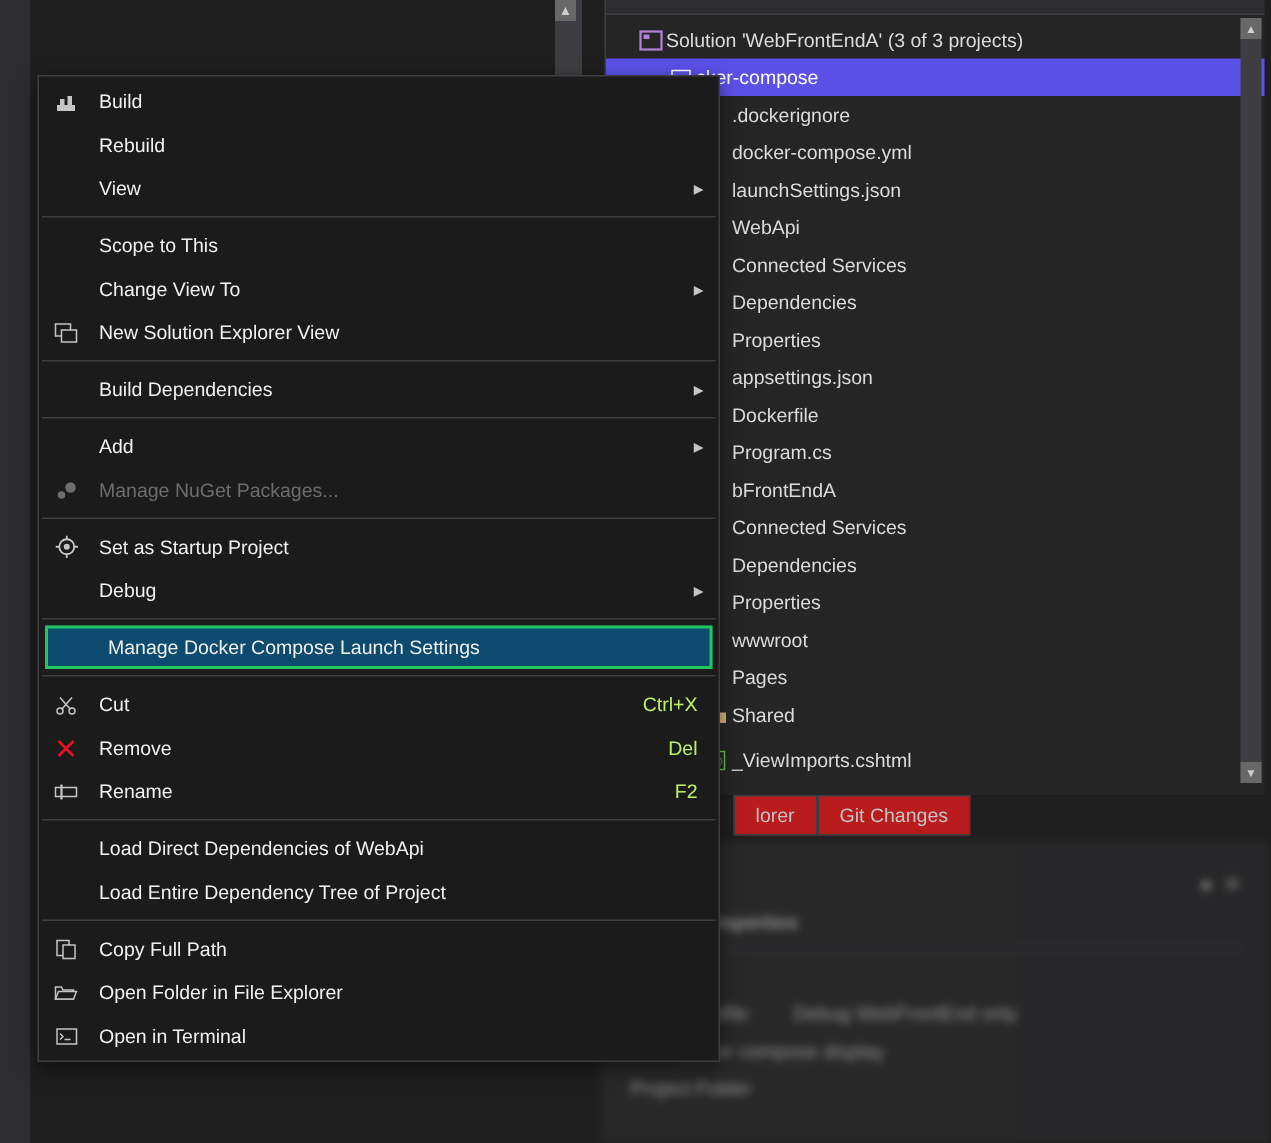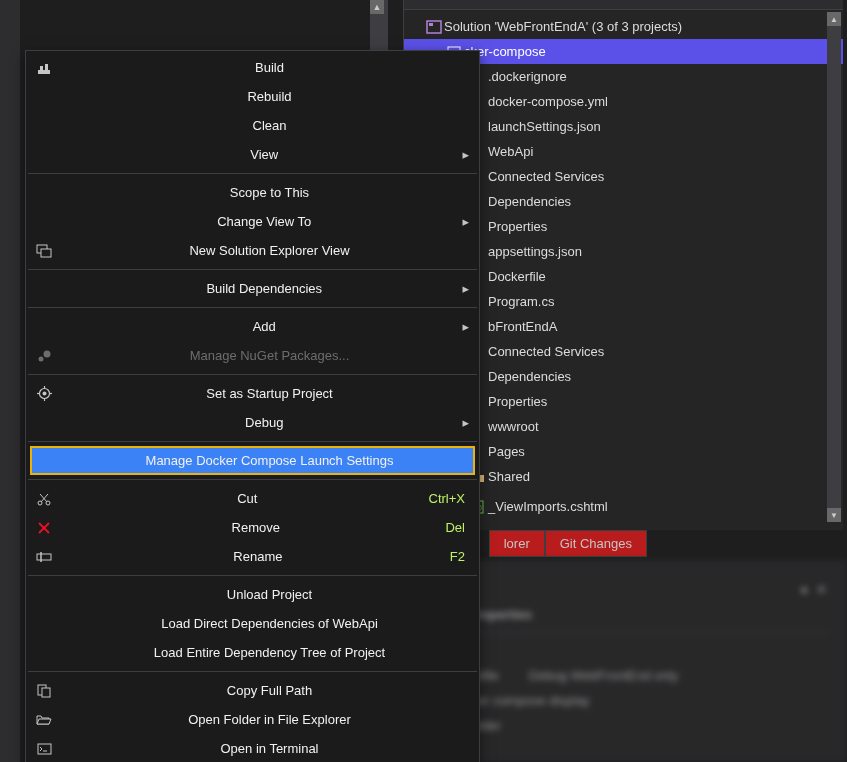--- a/index.html
+++ b/index.html
@@ -37,7 +37,6 @@
       padding: 0 6px;
       cursor: default;
       color: #f1f1f1;
-      text-align: center;
     }
     .menu-item.disabled { color: #6d6d6d; }
     .menu-item.highlighted {

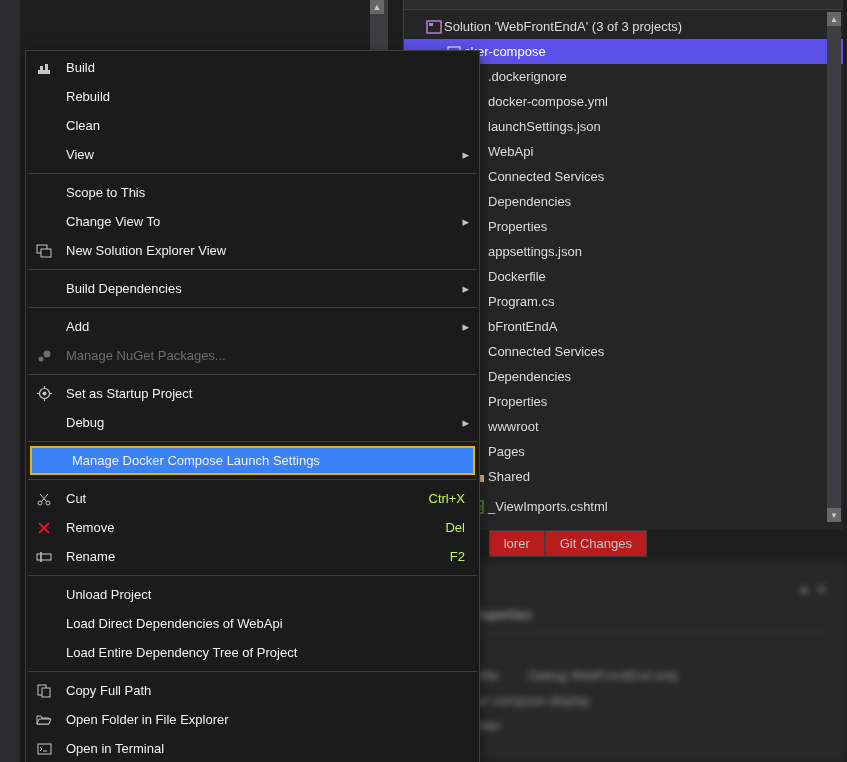--- a/index.html
+++ b/index.html
@@ -288,10 +288,6 @@
   </div>
   <div class="menu-item">
     <span class="menu-icon"></span>
-      <span class="menu-label">Clean</span>
-  </div>
-  <div class="menu-item">
-    <span class="menu-icon"></span>
       <span class="menu-label">View</span>
     <span class="menu-arrow">▸</span>
   </div>

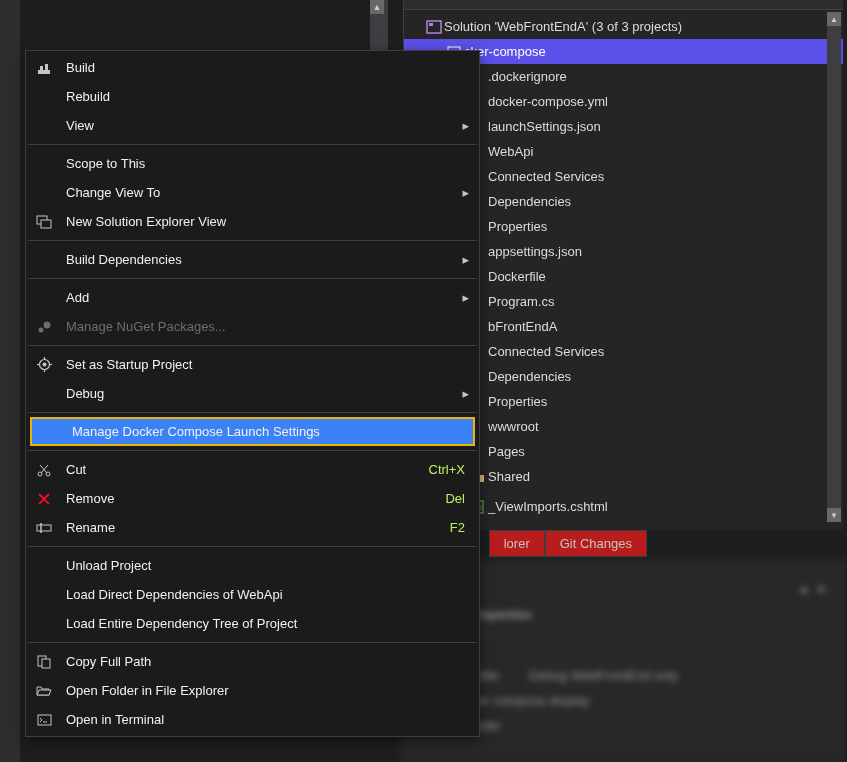--- a/index.html
+++ b/index.html
@@ -40,9 +40,9 @@
     }
     .menu-item.disabled { color: #6d6d6d; }
     .menu-item.highlighted {
-      border: 2px solid #eab308;
+      border: 2px solid #22c55e;
       margin: 2px 4px;
-      background: #3b82f6;
+      background: #0c4a6e;
     }
     .menu-icon {
       width: 24px;

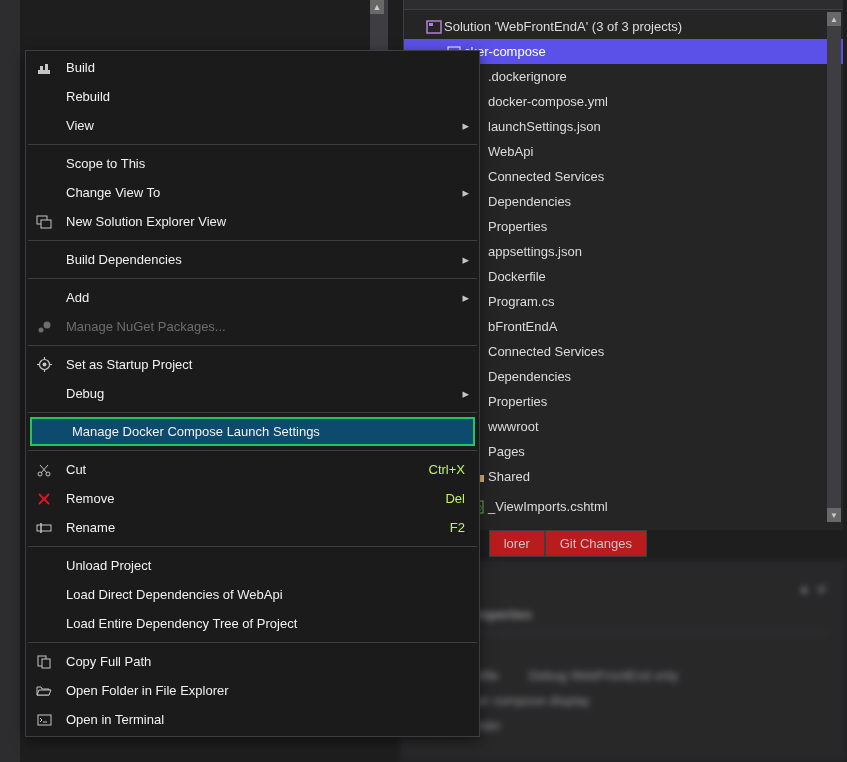--- a/index.html
+++ b/index.html
@@ -391,10 +391,6 @@
   <div class="menu-sep"></div>
   <div class="menu-item">
     <span class="menu-icon"></span>
-      <span class="menu-label">Unload Project</span>
-  </div>
-  <div class="menu-item">
-    <span class="menu-icon"></span>
       <span class="menu-label">Load Direct Dependencies of WebApi</span>
   </div>
   <div class="menu-item">

